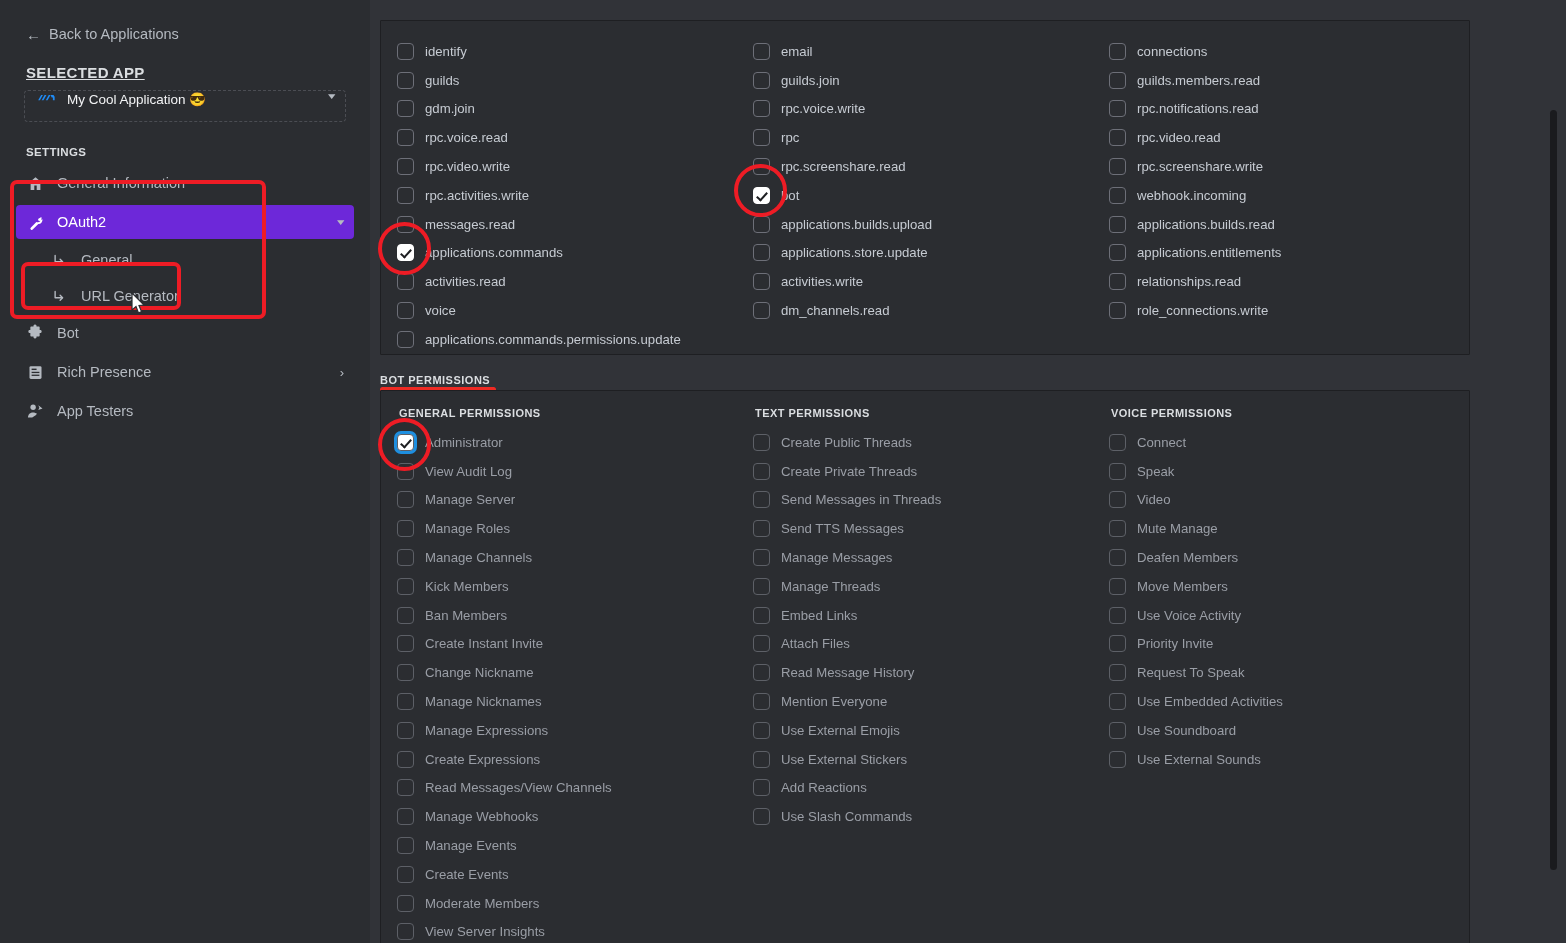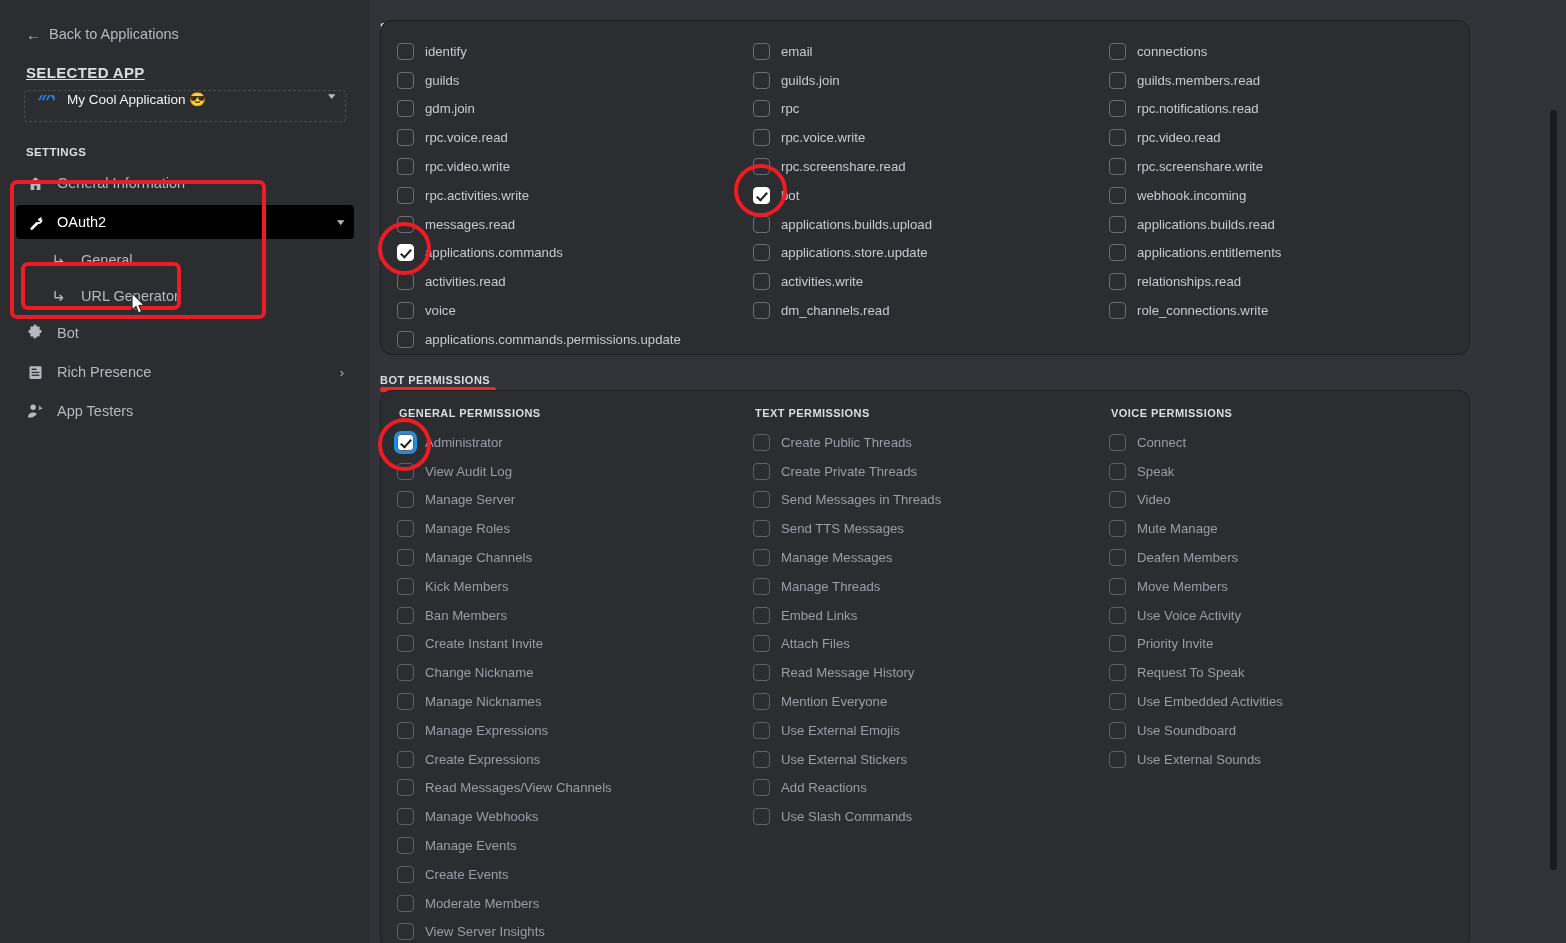--- a/index.html
+++ b/index.html
@@ -192,7 +192,7 @@
   }
   .panel {
     border: 1px solid #1e1f22;
-    border-radius: 12px;
+    border-radius: 1px;
     background: #2b2d31;
     box-sizing: border-box;
   }

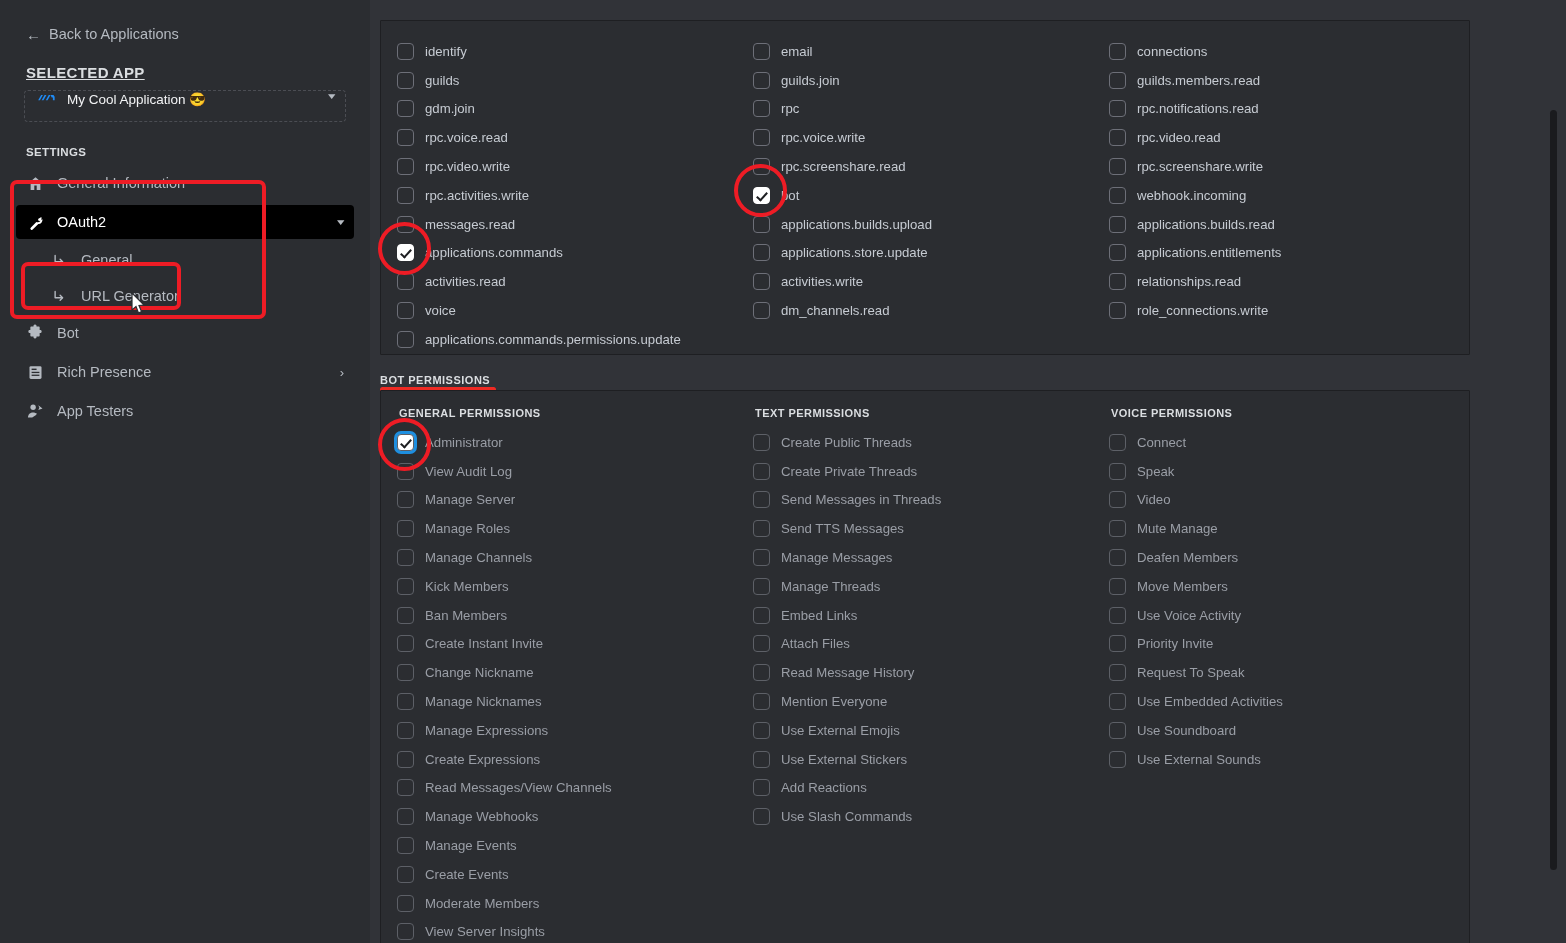--- a/index.html
+++ b/index.html
@@ -462,11 +462,11 @@
             </div>
             <div class="row scope">
               <span class="cb"></span>
+              <span class="lab">rpc.voice.write</span>
+            </div>
+            <div class="row scope">
+              <span class="cb"></span>
               <span class="lab">rpc</span>
-            </div>
-            <div class="row scope">
-              <span class="cb"></span>
-              <span class="lab">rpc.voice.write</span>
             </div>
             <div class="row scope">
               <span class="cb"></span>

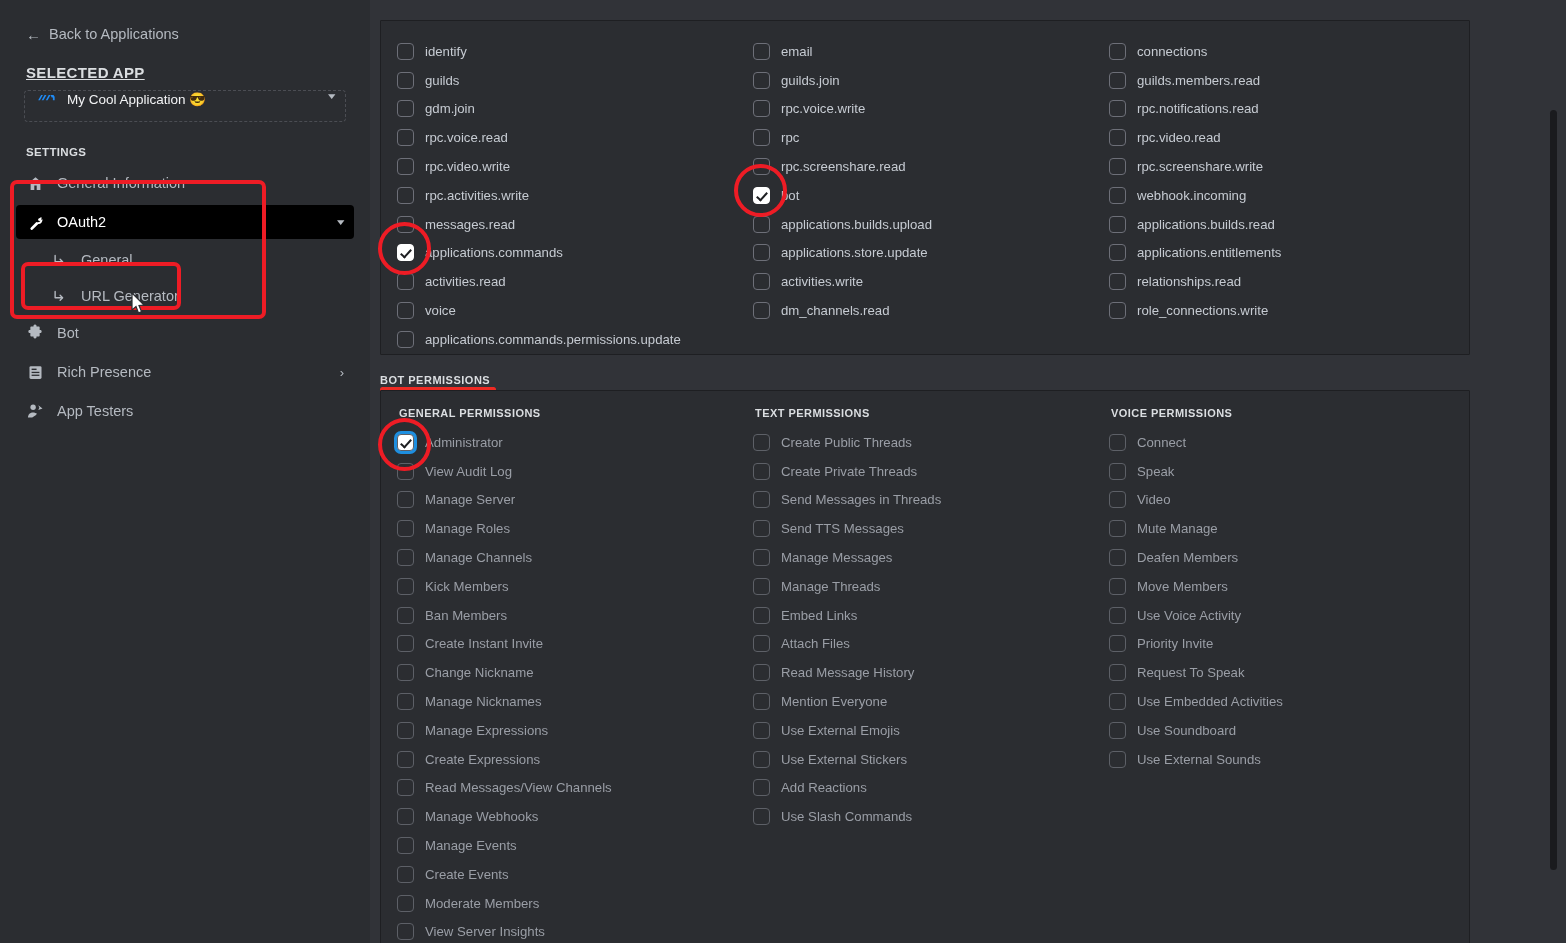--- a/index.html
+++ b/index.html
@@ -120,7 +120,7 @@
     color: #b5bac1;
   }
   .nav-item.active {
-    background: #000000;
+    background: #6d28d9;
     color: #ffffff;
   }
   .nav-item.active .ico { color: #ffffff; }

